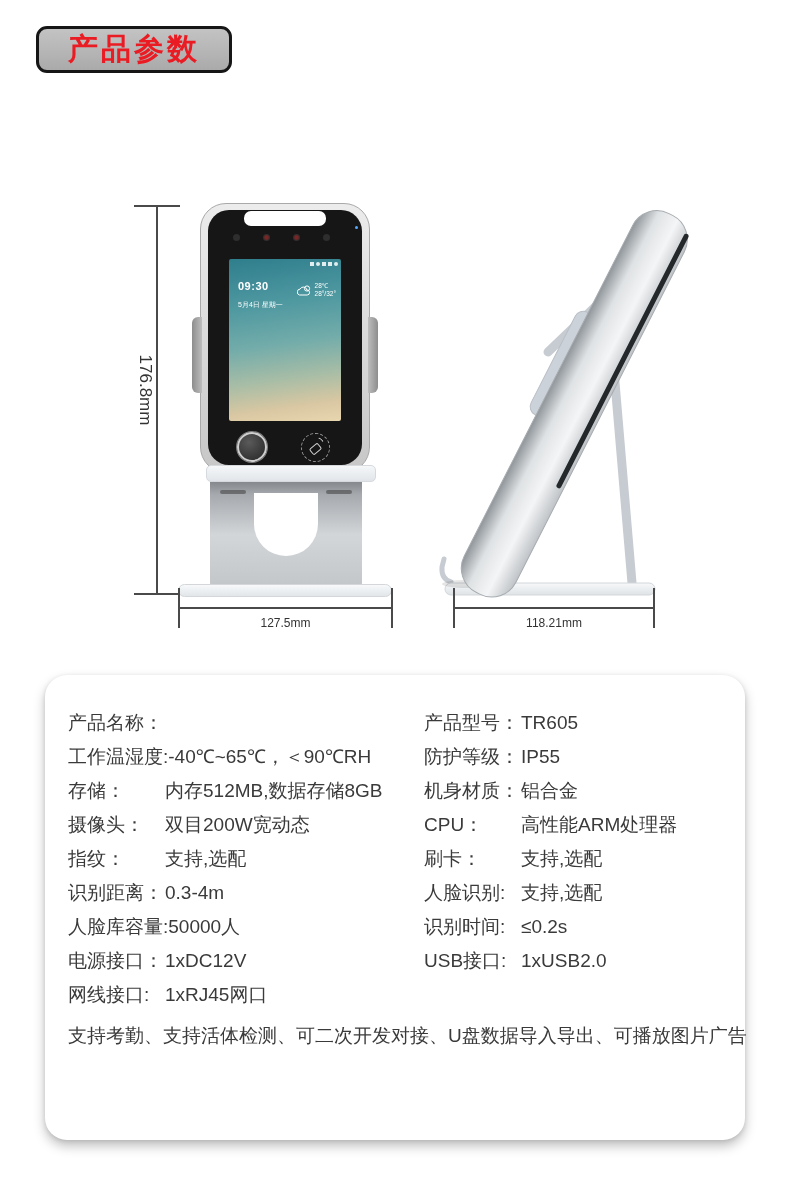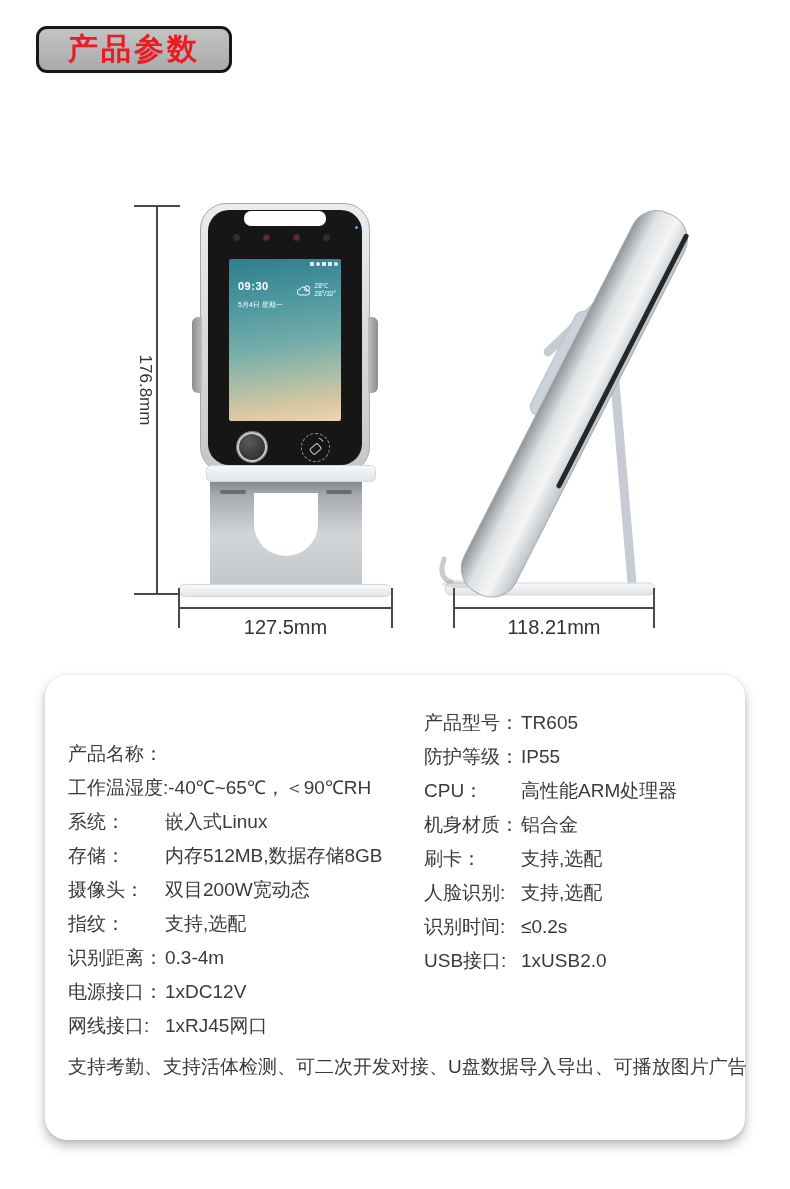--- a/index.html
+++ b/index.html
@@ -83,7 +83,7 @@
   .dim-h { position:absolute; top:417px; height:2px; background:#4a4a4a; }
   .dim-h .tick { position:absolute; top:-19px; width:2px; height:40px; background:#4a4a4a; }
   .dim-h .tick.l { left:0; } .dim-h .tick.r { right:0; }
-  .dim-h-label { position:absolute; top:426px; font-size:20px; color:#333; text-align:center; }
+  .dim-h-label { position:absolute; top:426px; font-size:12px; color:#333; text-align:center; }
   .dim-front { left:178px; width:215px; }
   .lbl-front { left:178px; width:215px; }
   .dim-side { left:453px; width:202px; }

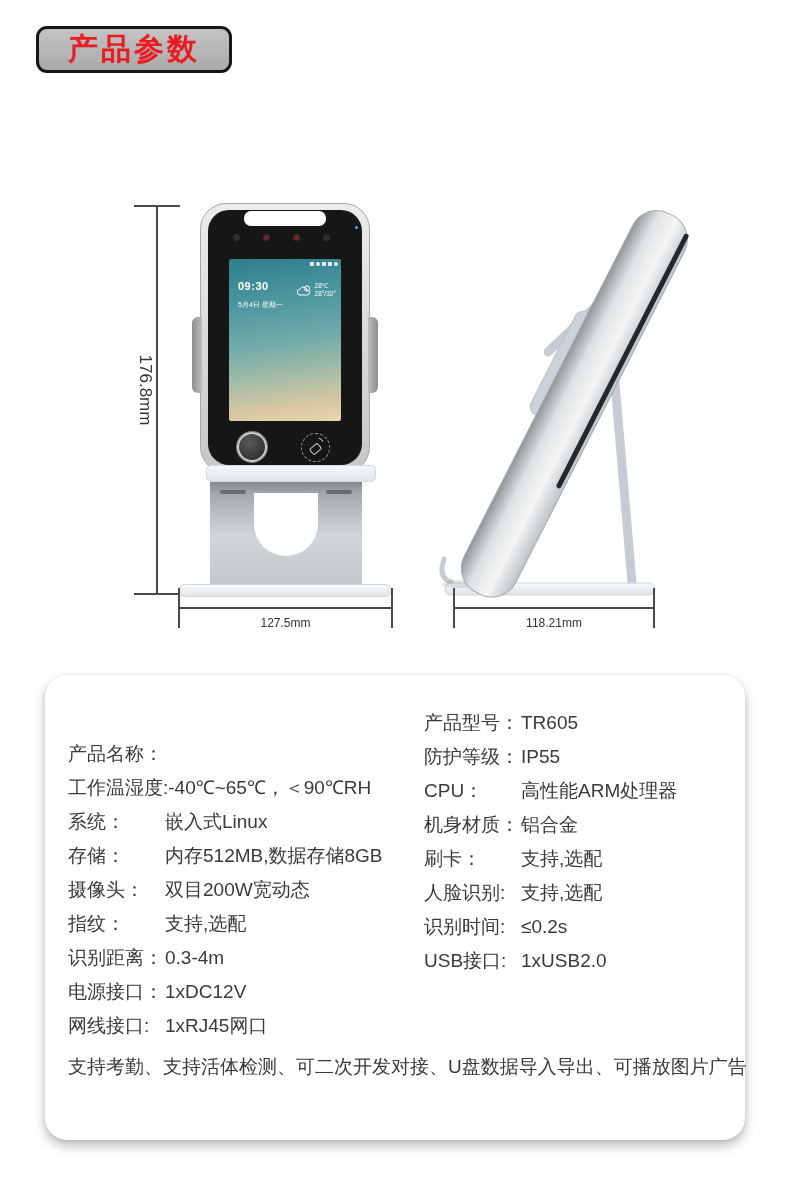--- a/index.html
+++ b/index.html
@@ -96,7 +96,7 @@
            background:#ffffff; border-radius:22px; padding:36px 10px 0 23px;
            box-shadow:0 6px 12px rgba(0,0,0,.25), 0 1px 4px rgba(0,0,0,.10); }
   .cols { display:flex; }
-  .col-l { width:356px;margin-top:31px; }
+  .col-l { width:356px; }
   .col-r { flex:1; }
   .srow { display:flex; margin-bottom:10px; font-size:19px; line-height:24px;
           color:#3a3a3a; font-weight:500; white-space:nowrap; }

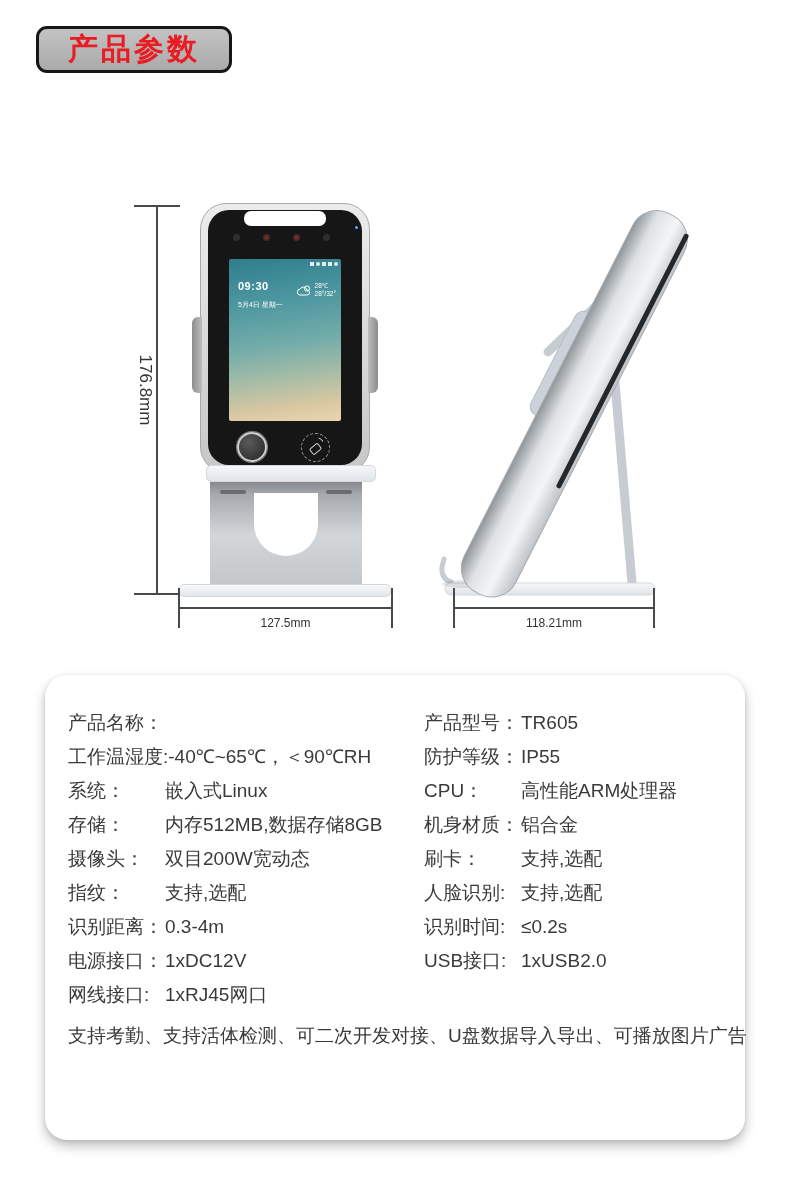--- a/index.html
+++ b/index.html
@@ -215,10 +215,6 @@
           <span class="val">-40℃~65℃，＜90℃RH</span>
         </div>
       <div class="srow">
-          <span class="lbl">系统：</span>
-          <span class="val">嵌入式Linux</span>
-        </div>
-      <div class="srow">
           <span class="lbl">存储：</span>
           <span class="val">内存512MB,数据存储8GB</span>
         </div>

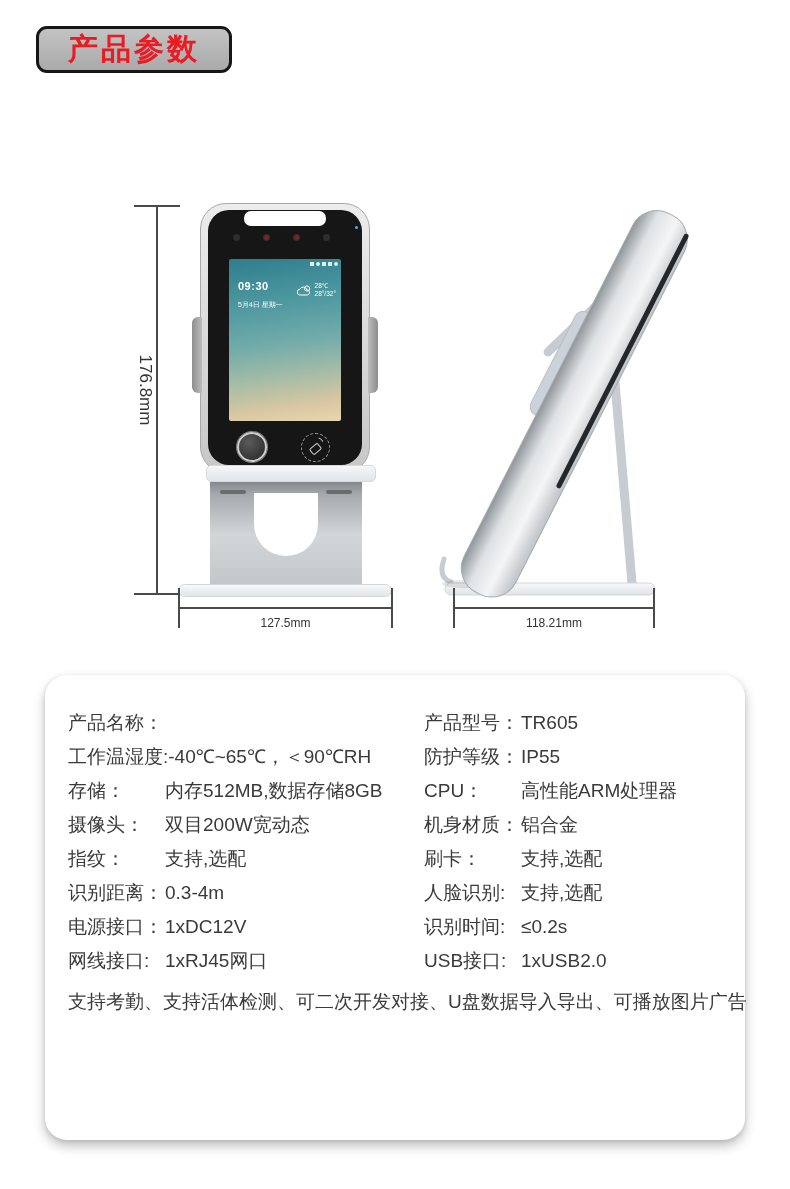--- a/index.html
+++ b/index.html
@@ -249,14 +249,14 @@
           <span class="val">IP55</span>
         </div>
       <div class="srow">
+          <span class="lbl">机身材质：</span>
+          <span class="val">铝合金</span>
+        </div>
+      <div class="srow">
           <span class="lbl">CPU：</span>
           <span class="val">高性能ARM处理器</span>
         </div>
       <div class="srow">
-          <span class="lbl">机身材质：</span>
-          <span class="val">铝合金</span>
-        </div>
-      <div class="srow">
           <span class="lbl">刷卡：</span>
           <span class="val">支持,选配</span>
         </div>

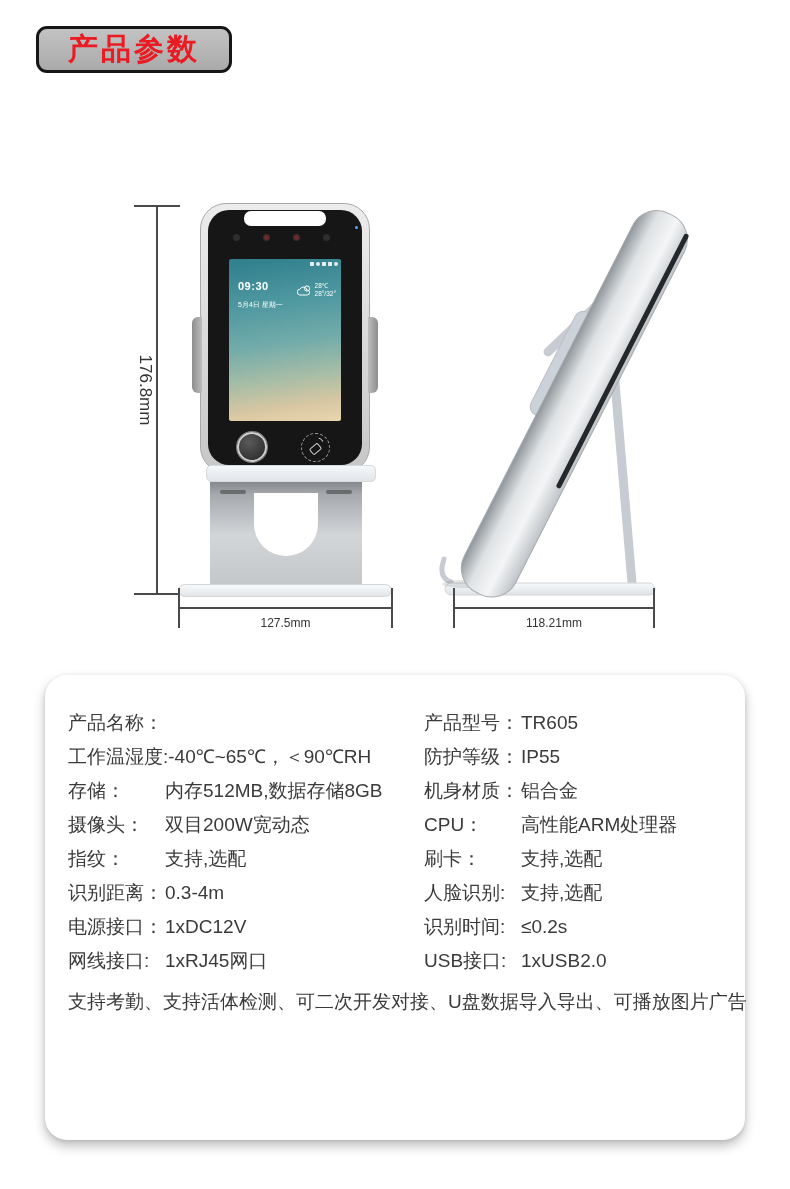--- a/index.html
+++ b/index.html
@@ -231,6 +231,10 @@
           <span class="val">0.3-4m</span>
         </div>
       <div class="srow">
+          <span class="lbl">人脸库容量:</span>
+          <span class="val">50000人</span>
+        </div>
+      <div class="srow">
           <span class="lbl">电源接口：</span>
           <span class="val">1xDC12V</span>
         </div>

